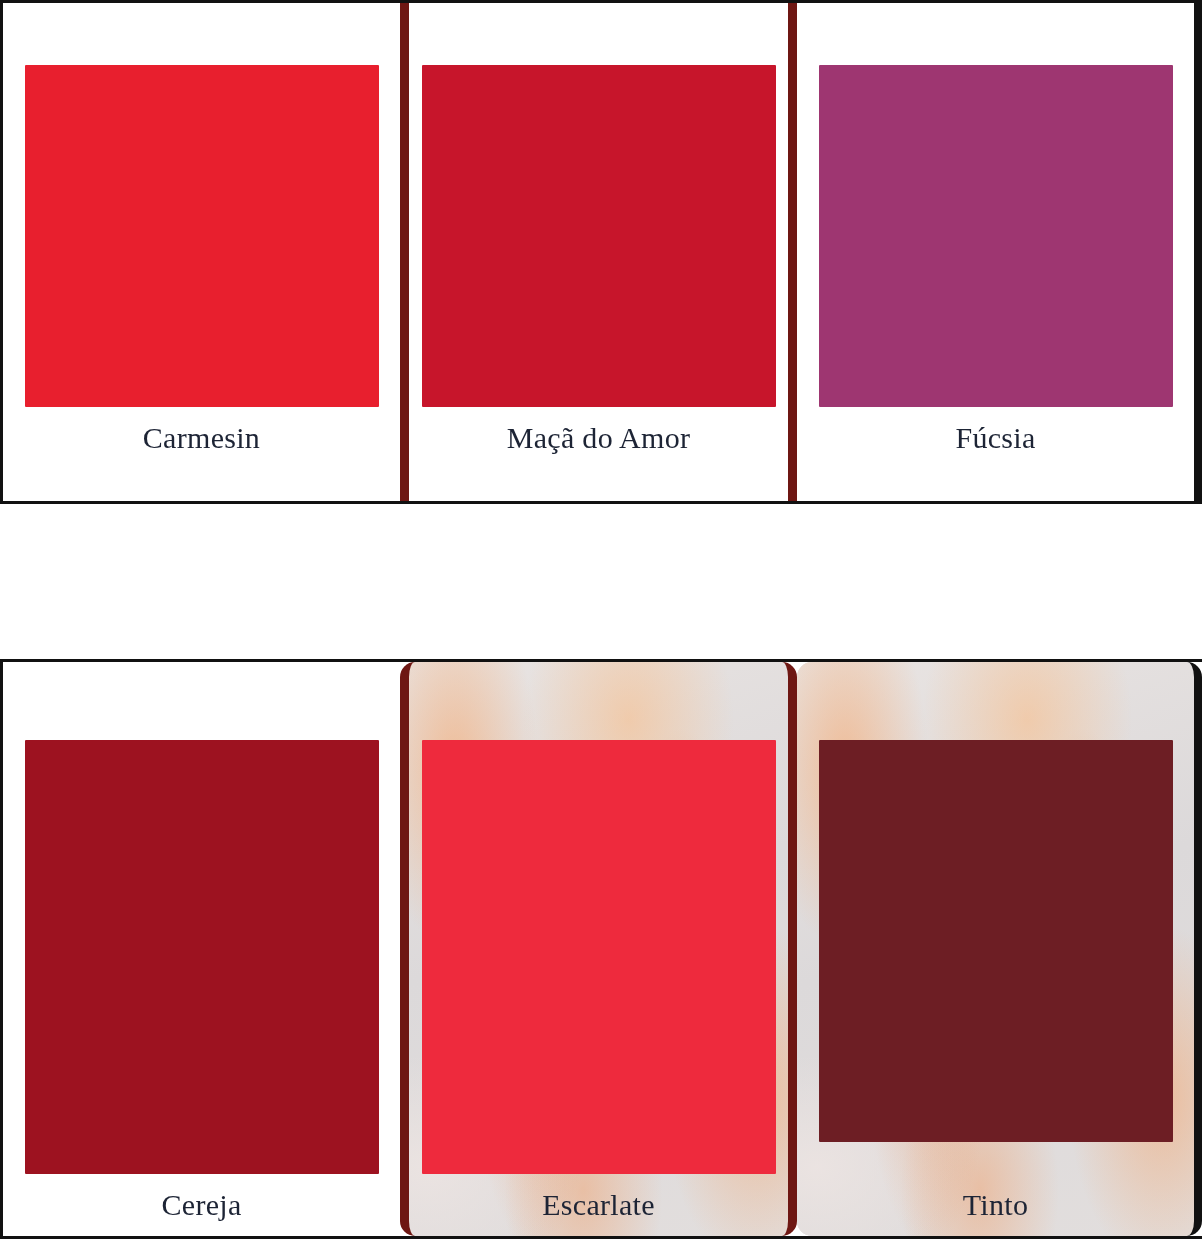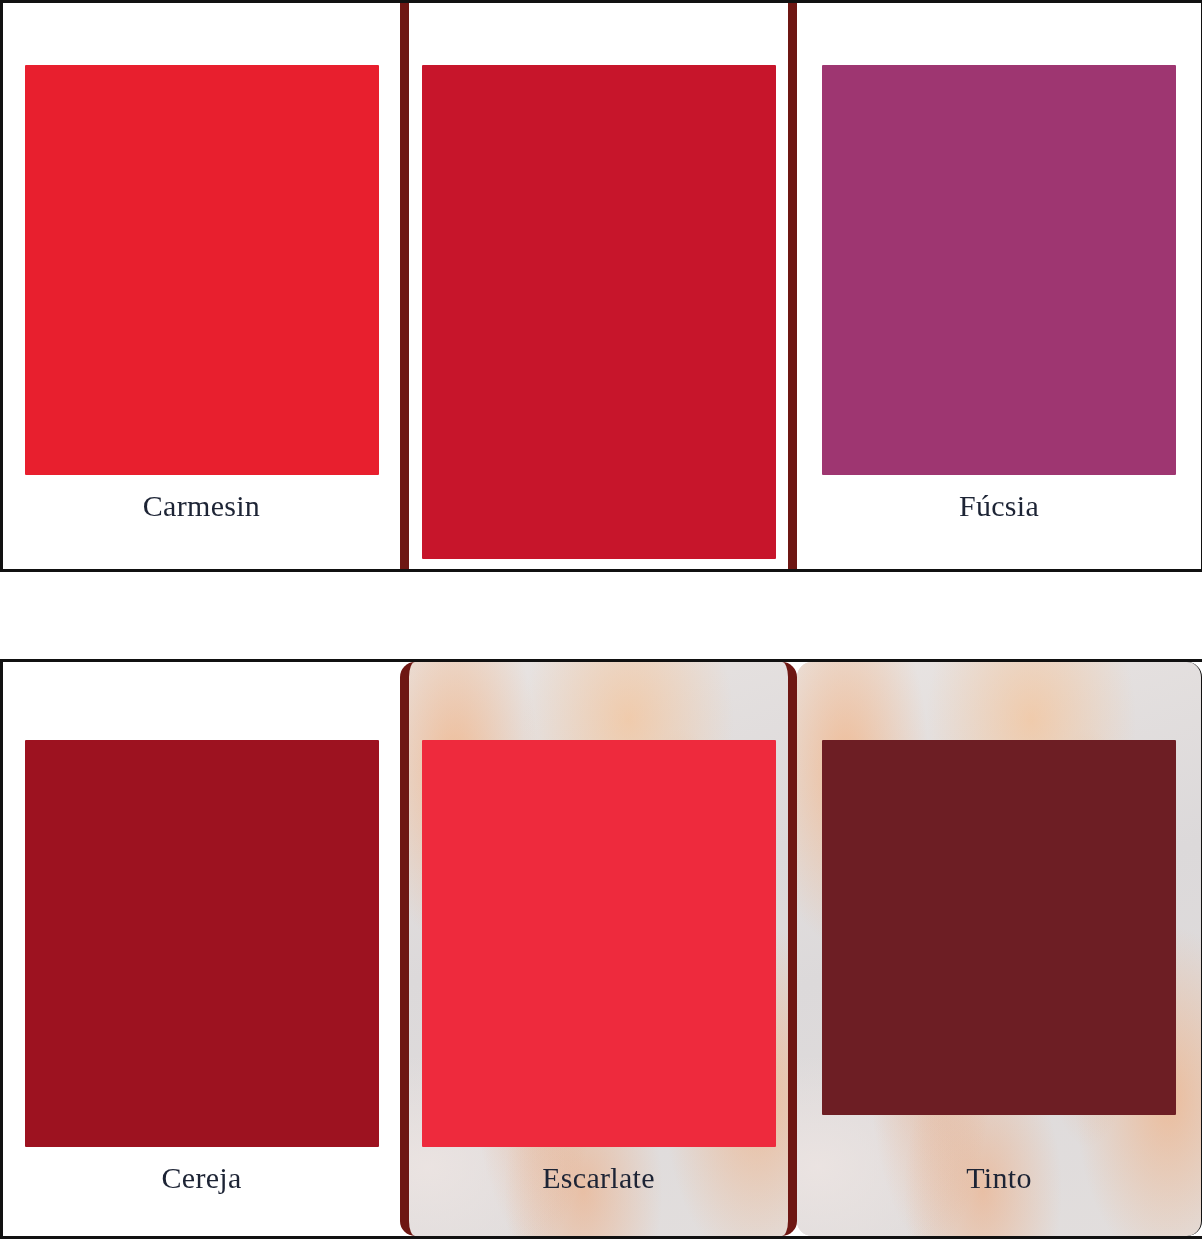--- a/index.html
+++ b/index.html
@@ -31,7 +31,7 @@
     border-bottom: 3px solid #111111;
     background: #ffffff;
   }
-  .row--top    { top: 0px;   height: 572px; }
+  .row--top    { top: 0px;   height: 504px; }
   .row--bottom { top: 659px; height: 580px; }
 
   

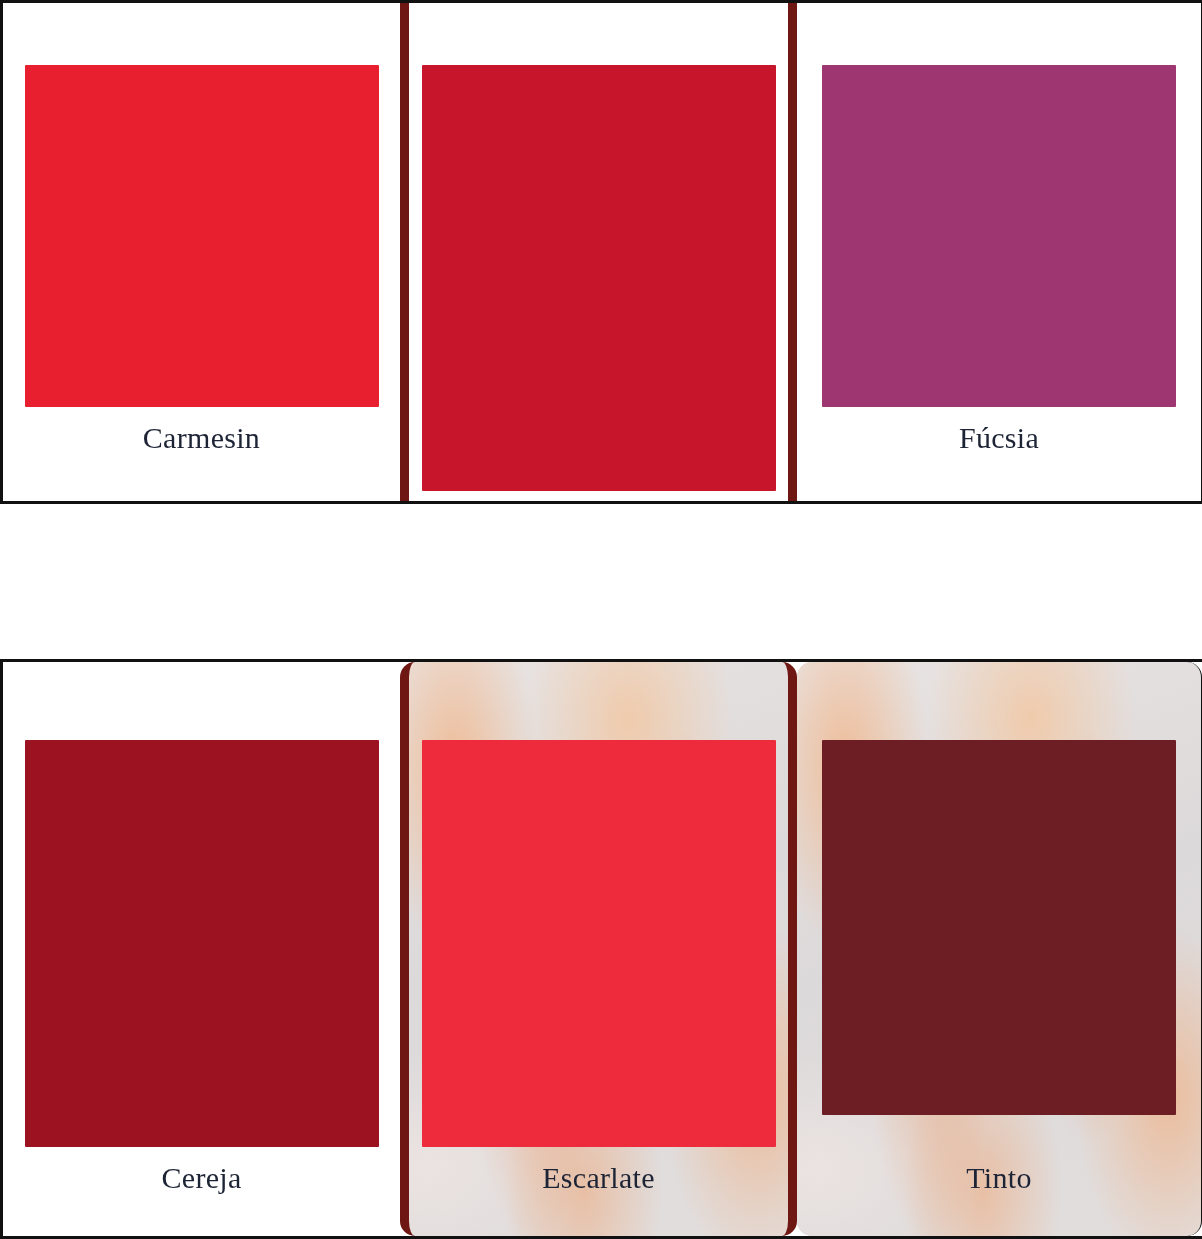--- a/index.html
+++ b/index.html
@@ -123,6 +123,7 @@
       <div class="chip-wrap">
         <div class="chip" style="background-color: rgb(199, 21, 43);"></div>
       </div>
+      <div class="caption" style="color: rgb(29, 36, 53);">Maçã do Amor</div>
     </div>
 
     <div class="panel panel--last" style="border-right-color: rgb(17, 17, 17);">

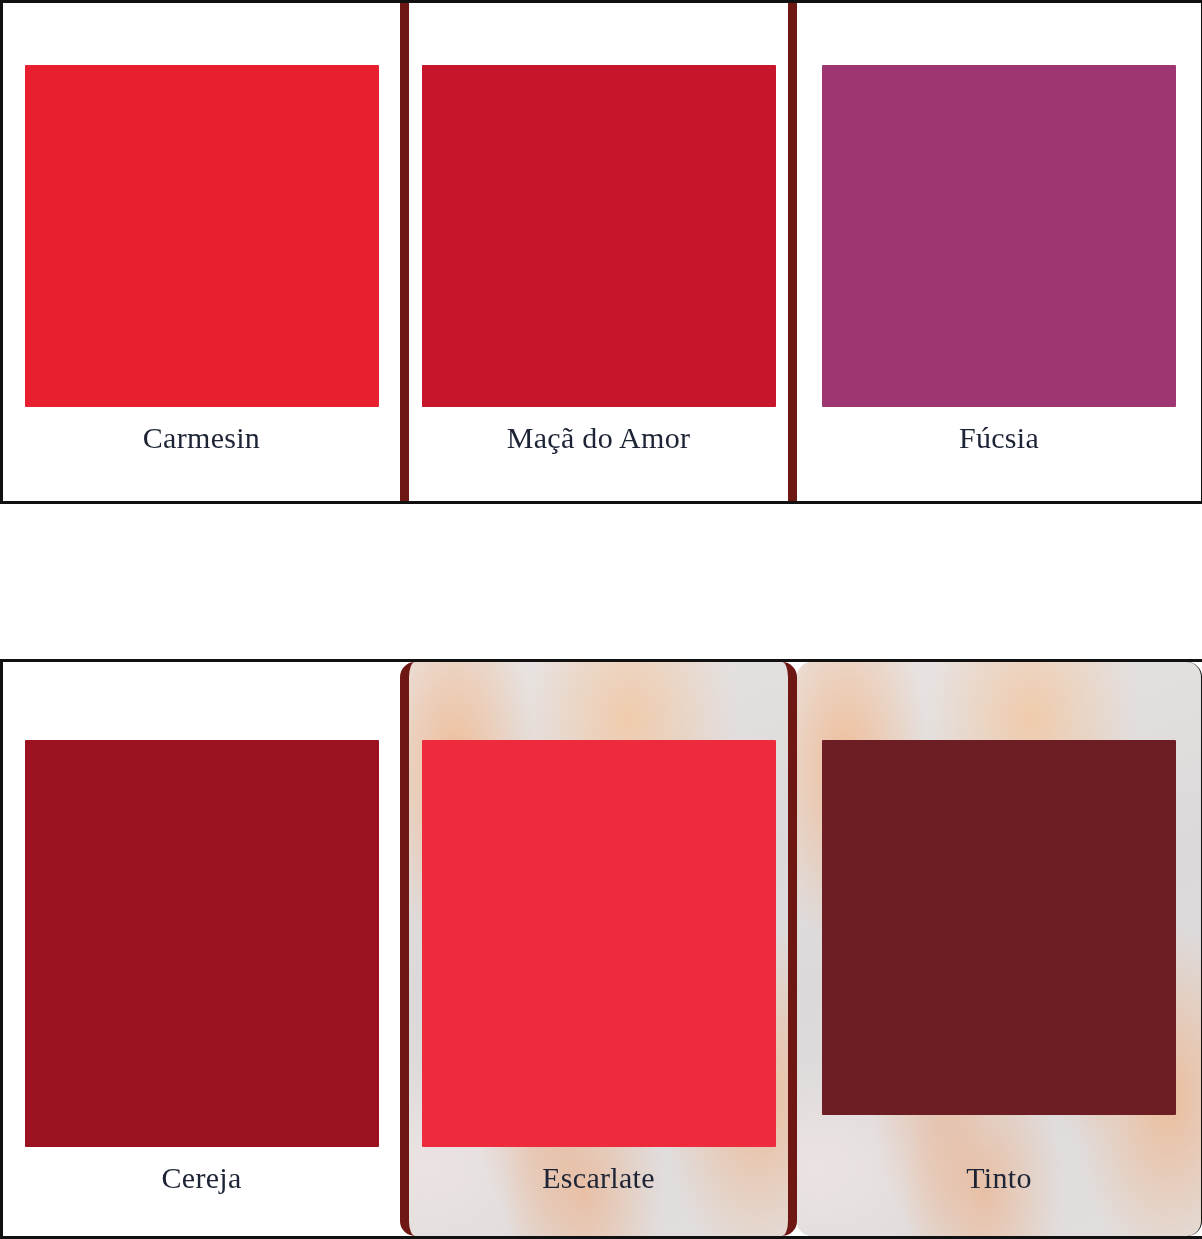--- a/index.html
+++ b/index.html
@@ -46,7 +46,7 @@
   }
   .panel--first  { width: 400px; border-left: 3px solid #111111; }
   .panel--middle { width: 397px; border-left: 9px solid #6e1713; border-right: 9px solid #6e1713; }
-  .panel--last   { width: 405px; border-right: 1px solid #701a75; }
+  .panel--last   { width: 405px; border-right: 8px solid #701a75; }
 
   
   .panel--smoke {

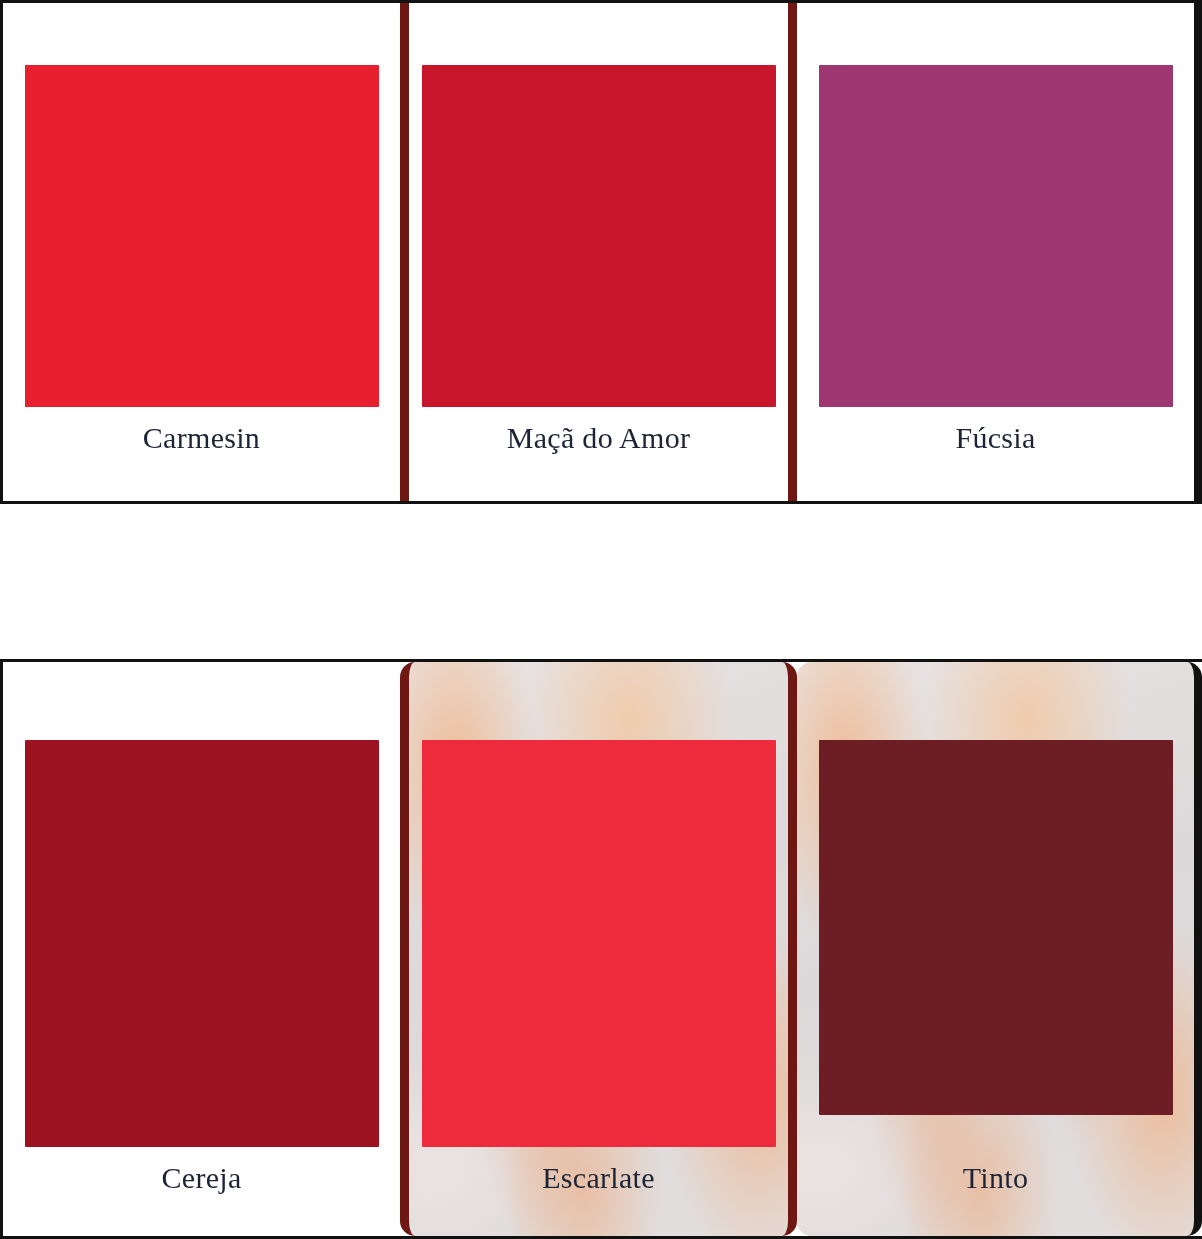--- a/index.html
+++ b/index.html
@@ -94,7 +94,7 @@
     box-sizing: border-box;
     white-space: nowrap;
   }
-  .row--bottom .caption { padding-bottom: 43px; }
+  .row--bottom .caption { padding-bottom: 16px; }
 
   .gutter {
     position: absolute;

